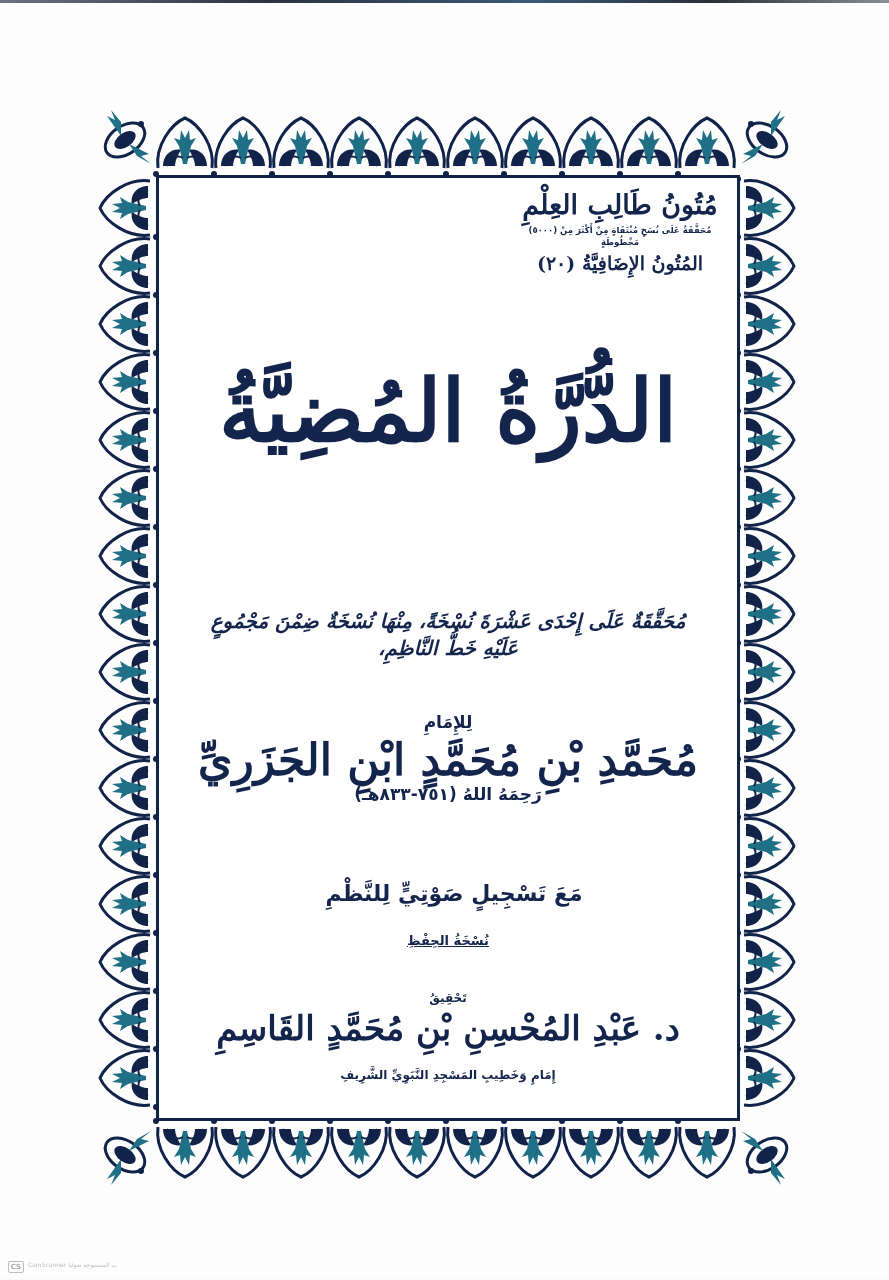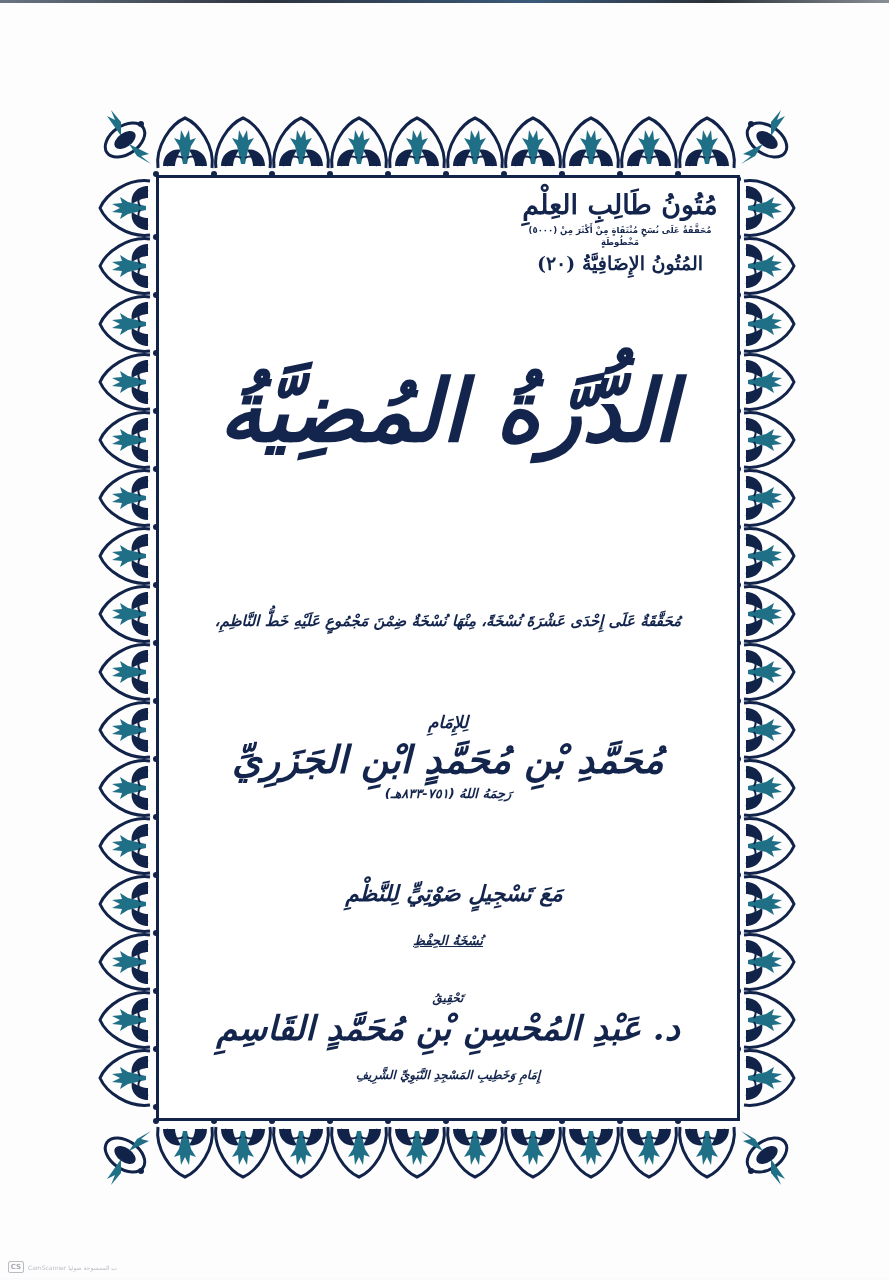--- a/index.html
+++ b/index.html
@@ -30,7 +30,7 @@
       border: 3px solid #12234a;
       box-sizing: border-box;
     }
-    .ar { direction: rtl; text-align: center; color: #14254d; font-family: "DejaVu Sans", sans-serif; font-style: italic; }
+    .ar { direction: rtl; text-align: center; color: #14254d; font-family: "DejaVu Sans", sans-serif; }
     .series {
       position: absolute; right: 12px; top: 10px; width: 210px;
       text-align: center; direction: rtl; color: #14254d;

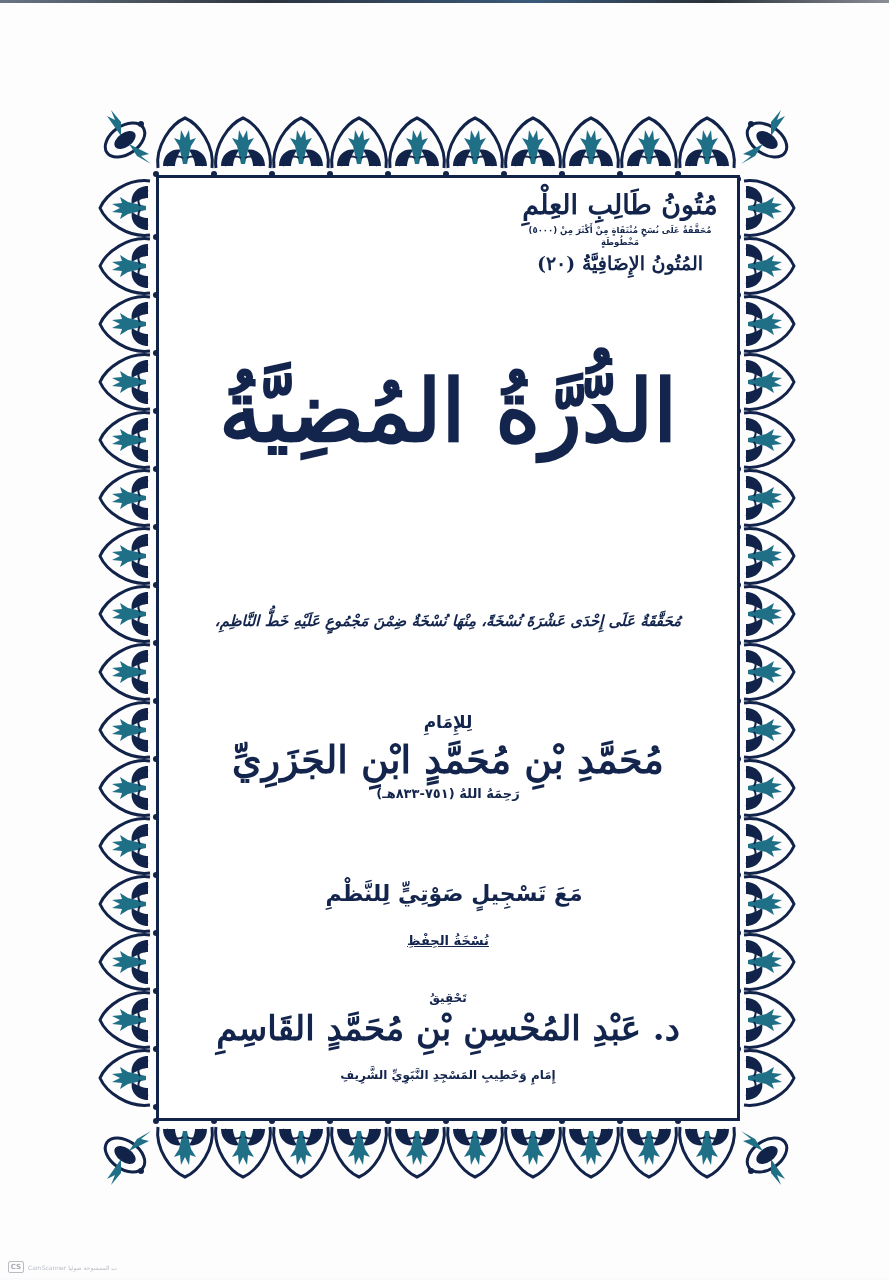--- a/index.html
+++ b/index.html
@@ -45,7 +45,7 @@
     .title-2 { font-size: 62px; font-weight: bold; line-height: 80px; font-family: "DejaVu Serif", serif; letter-spacing: -2px; margin-top: -6px; }
     .desc {
       position: absolute; left: 50px; right: 50px; top: 430px;
-      font-size: 15px; font-weight: bold; line-height: 27px; font-style: italic;
+      font-size: 20px; font-weight: bold; line-height: 27px; font-style: italic;
     }
     .author-block { position: absolute; left: 0; right: 0; top: 532px; }
     .author-prefix { font-size: 17px; font-weight: bold; line-height: 24px; text-align: center; }

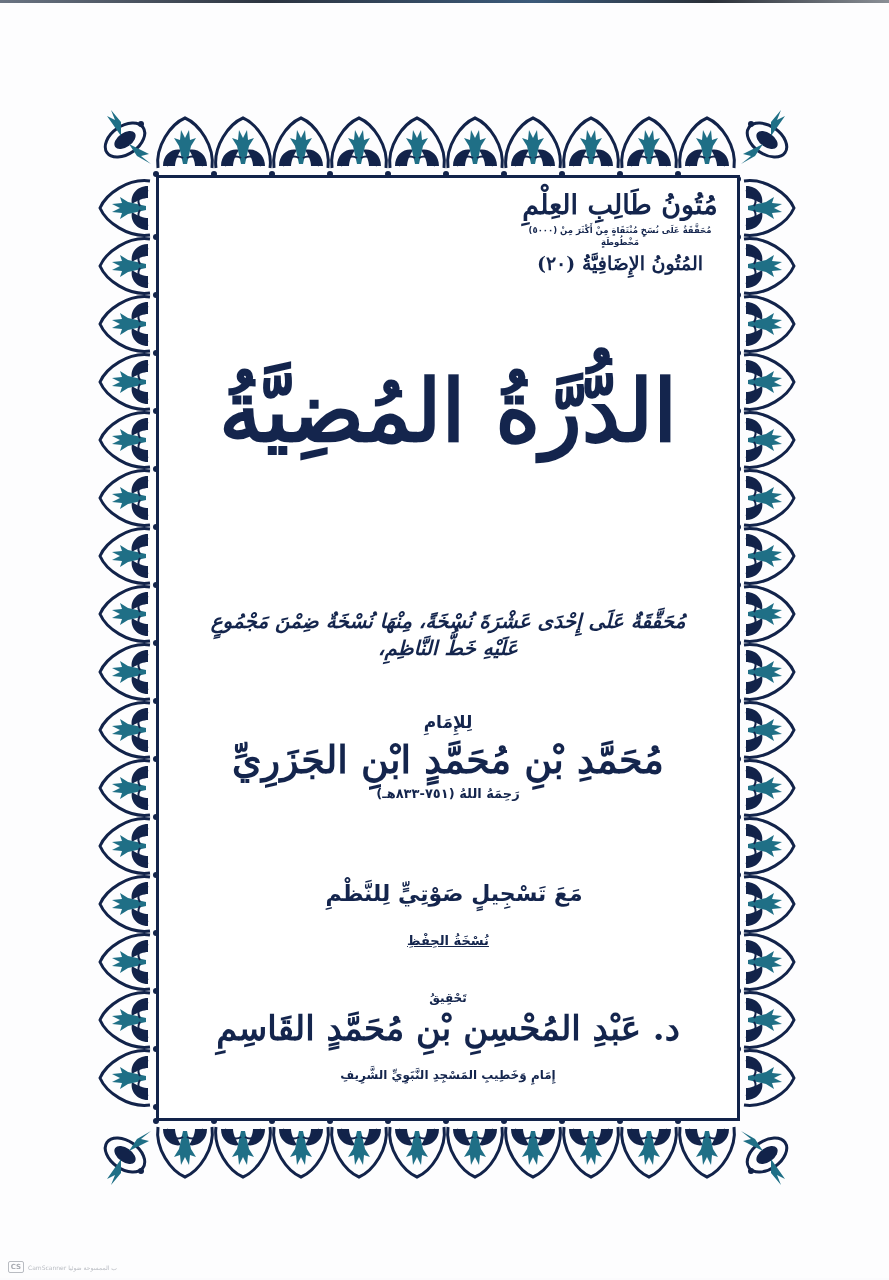--- a/index.html
+++ b/index.html
@@ -49,7 +49,7 @@
     }
     .author-block { position: absolute; left: 0; right: 0; top: 532px; }
     .author-prefix { font-size: 17px; font-weight: bold; line-height: 24px; text-align: center; }
-    .author-name { font-size: 38px; font-weight: bold; line-height: 52px; font-family: "DejaVu Serif", serif; letter-spacing: -1px; }
+    .author-name { font-size: 44px; font-weight: bold; line-height: 52px; font-family: "DejaVu Serif", serif; letter-spacing: -1px; }
     .author-dates { font-size: 13px; font-weight: bold; line-height: 20px; margin-top: -2px; }
     .audio-note { position: absolute; left: 0; right: 0; top: 700px; font-size: 22px; font-weight: bold; line-height: 32px; padding-left: 12px; }
     .edition { position: absolute; left: 0; right: 0; top: 752px; font-size: 13px; font-weight: bold; line-height: 22px; text-decoration: underline; }

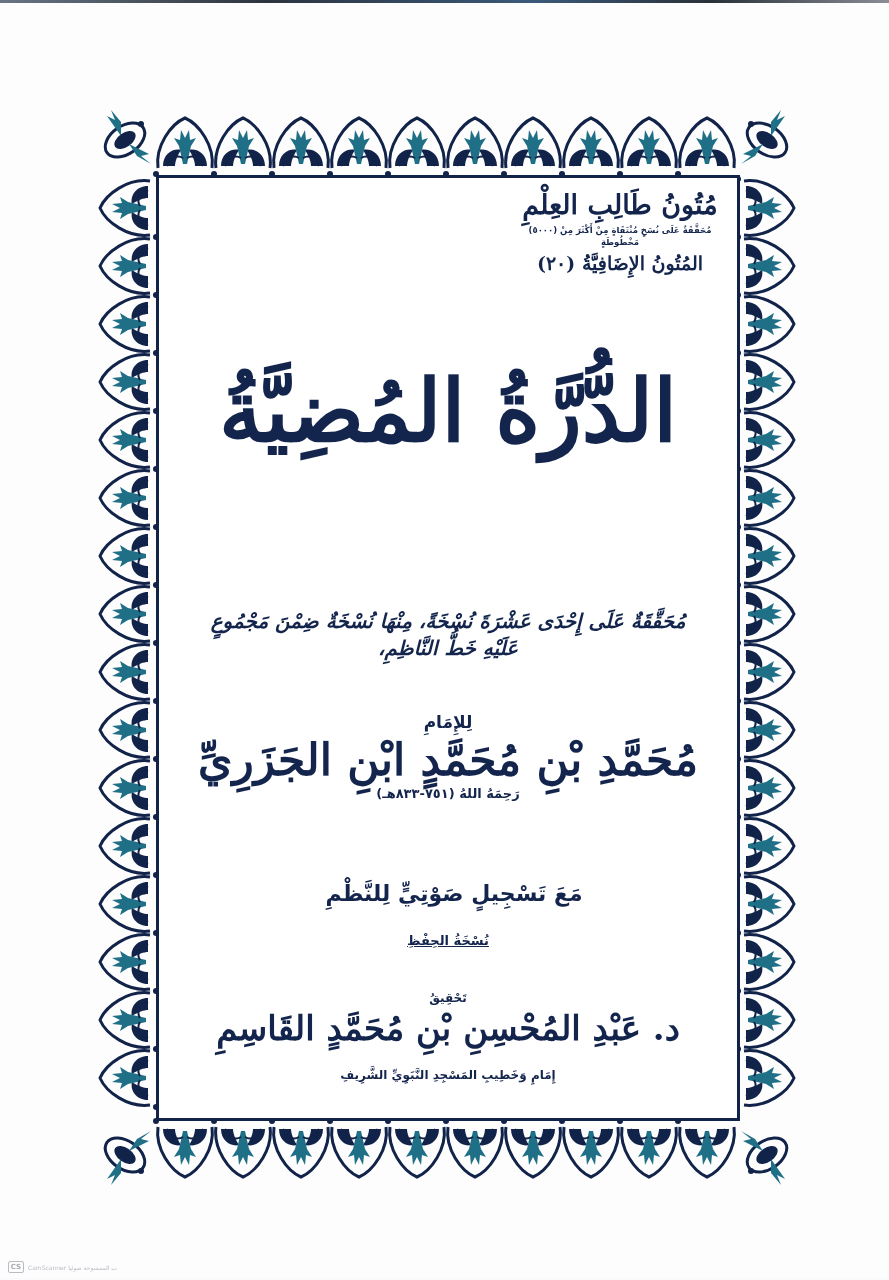--- a/index.html
+++ b/index.html
@@ -50,7 +50,7 @@
     .author-block { position: absolute; left: 0; right: 0; top: 532px; }
     .author-prefix { font-size: 17px; font-weight: bold; line-height: 24px; text-align: center; }
     .author-name { font-size: 44px; font-weight: bold; line-height: 52px; font-family: "DejaVu Serif", serif; letter-spacing: -1px; }
-    .author-dates { font-size: 13px; font-weight: bold; line-height: 20px; margin-top: -2px; }
+    .author-dates { font-size: 17px; font-weight: bold; line-height: 20px; margin-top: -2px; }
     .audio-note { position: absolute; left: 0; right: 0; top: 700px; font-size: 22px; font-weight: bold; line-height: 32px; padding-left: 12px; }
     .edition { position: absolute; left: 0; right: 0; top: 752px; font-size: 13px; font-weight: bold; line-height: 22px; text-decoration: underline; }
     .editor-block { position: absolute; left: 0; right: 0; top: 812px; }

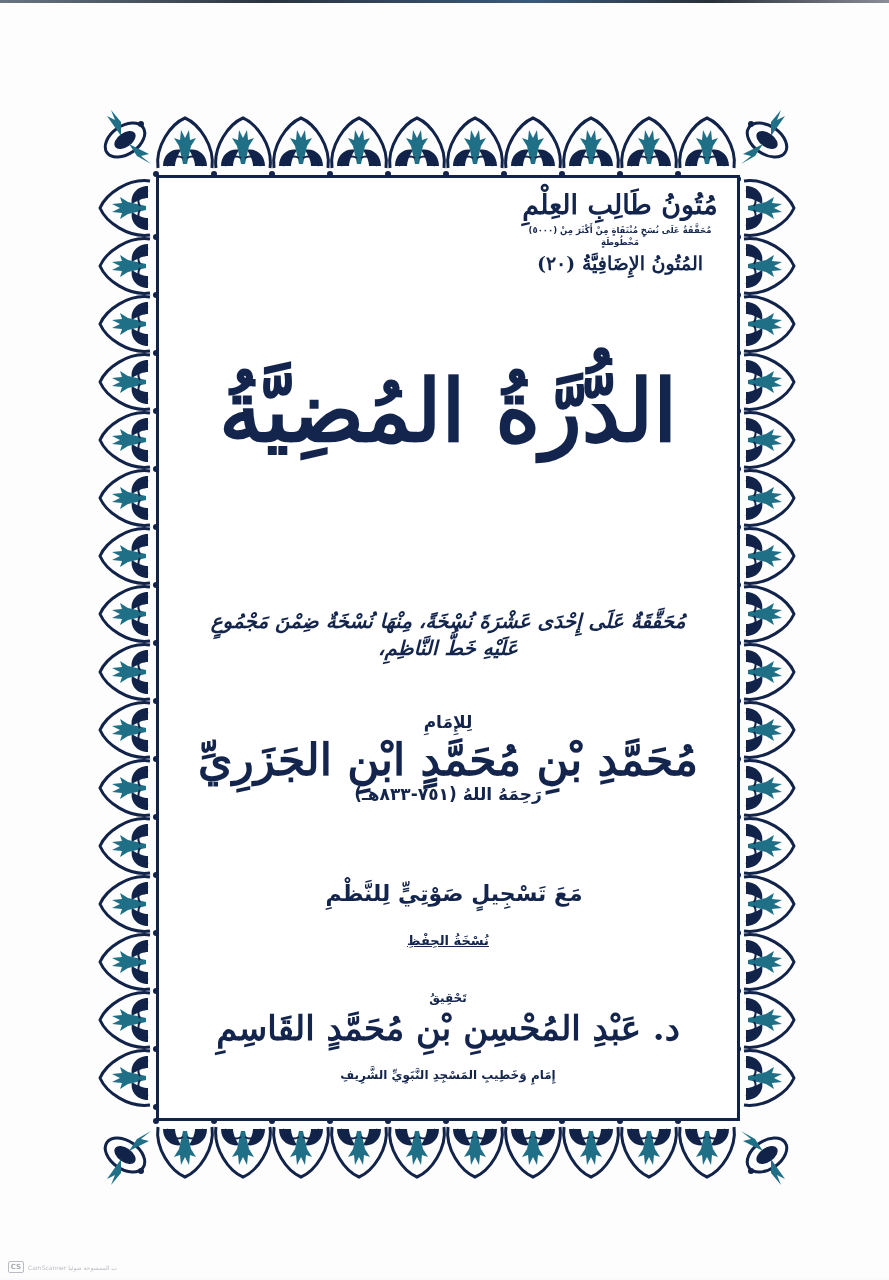--- a/index.html
+++ b/index.html
@@ -58,7 +58,7 @@
     .editor-name { font-size: 34px; font-weight: bold; line-height: 44px; font-family: "DejaVu Serif", serif; letter-spacing: -1px; }
     .editor-title { font-size: 12px; font-weight: bold; line-height: 18px; margin-top: 16px; }
     .watermark {
-      position: absolute; left: 8px; bottom: 5px; display: flex; align-items: center; gap: 4px;
+      position: absolute; left: 8px; bottom: 5px; display: flex; gap: 4px;
       color: #b9bcc2; font-size: 6px;
     }
     .cs-logo {

